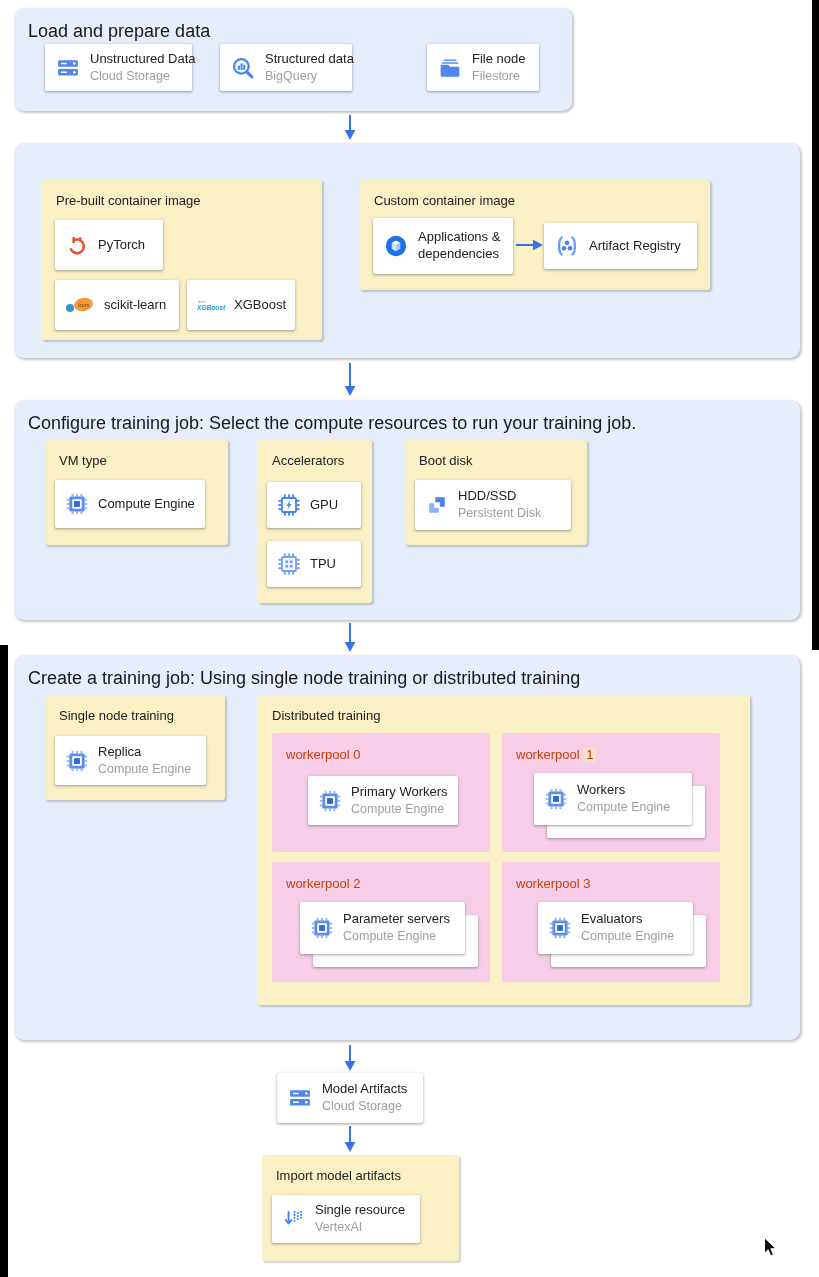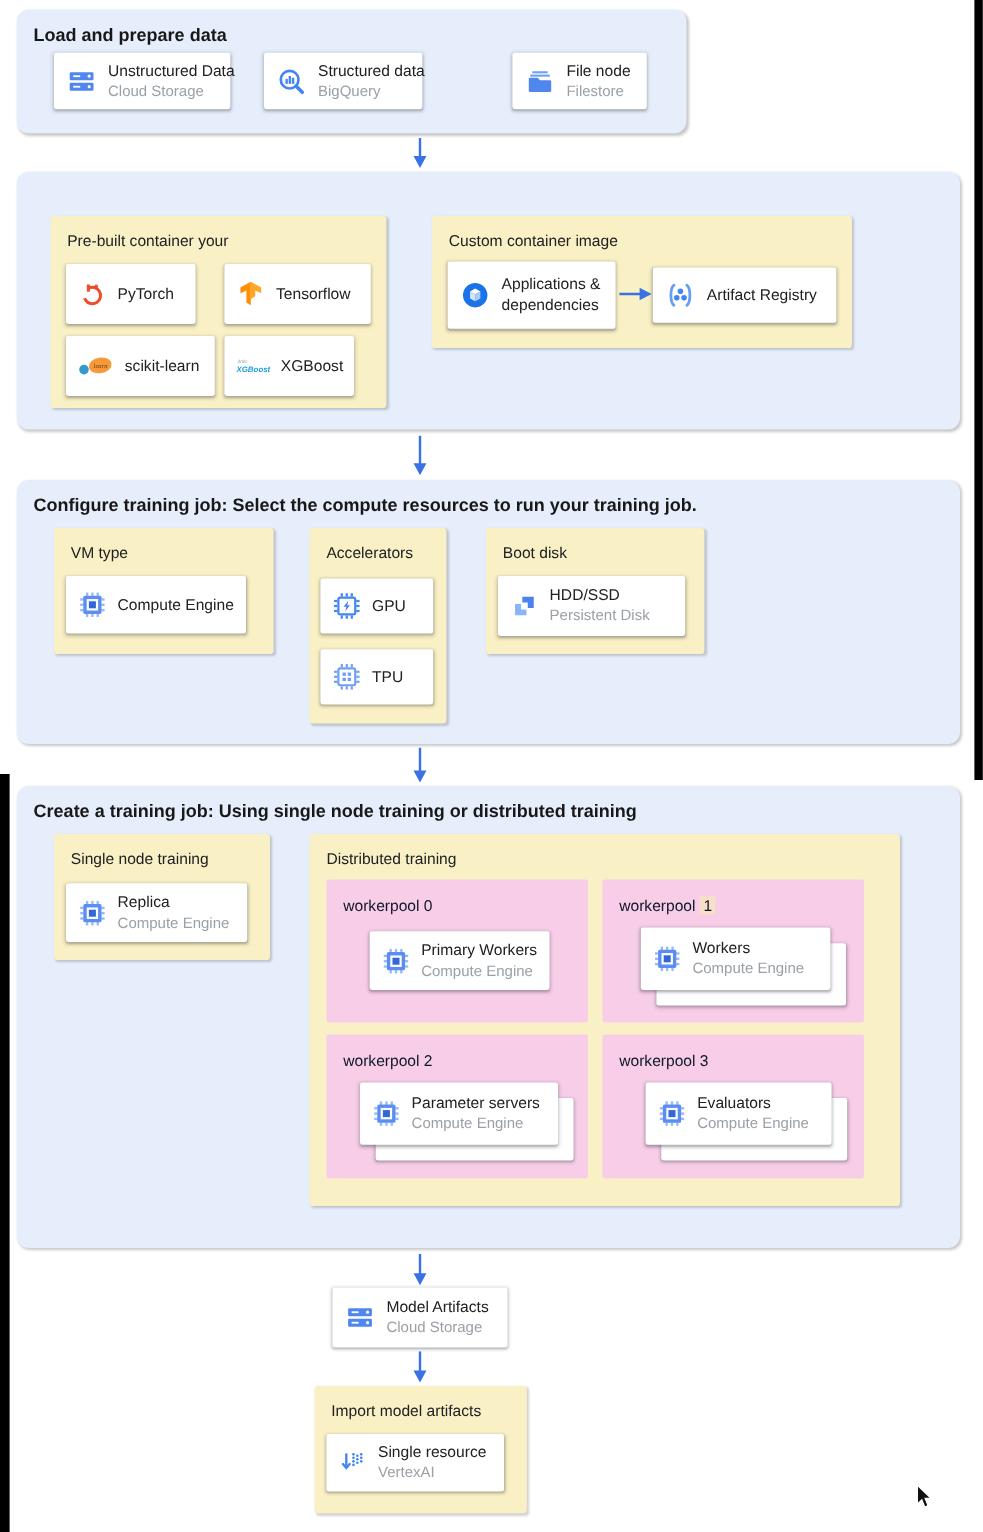--- a/index.html
+++ b/index.html
@@ -8,8 +8,8 @@
   .canvas{position:absolute;inset:0;}
   .section{position:absolute;background:#e6eefb;border-radius:10px;
            box-shadow:1.5px 1.5px 2.5px rgba(0,0,0,.22);}
-  .section-title{position:absolute;left:14px;top:13px;font-size:15px;
-                 font-weight:bold;color:#181818;white-space:nowrap;}
+  .section-title{position:absolute;left:14px;top:13px;font-size:18px;
+                 font-weight:normal;color:#181818;white-space:nowrap;}
   .panel{position:absolute;background:#faf0c5;border-radius:3px;
          box-shadow:1.5px 1.5px 2px rgba(0,0,0,.18);}
   .panel-label{position:absolute;left:14px;top:13px;font-size:13px;color:#202124;white-space:nowrap;}

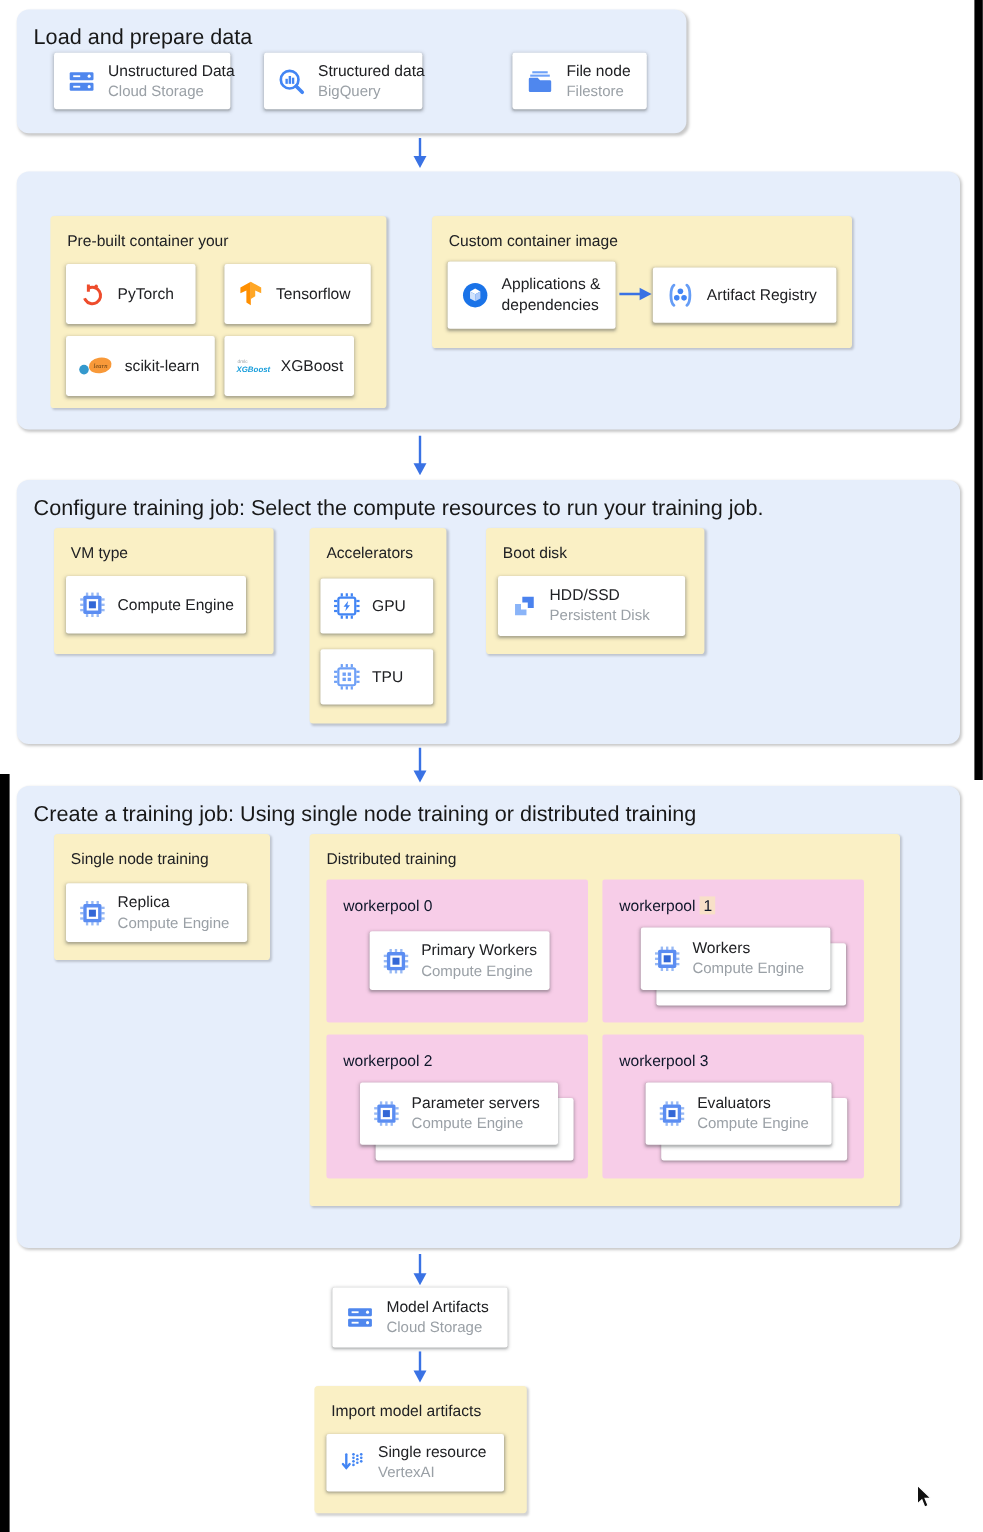--- a/index.html
+++ b/index.html
@@ -95,7 +95,7 @@
   <div class="section" style="left:14px;top:143px;width:786px;height:215px">
 
     <div class="panel" style="left:28px;top:37px;width:280px;height:160px">
-      <div class="panel-label">Pre-built container your</div>
+      <div class="panel-label">Pre-built container image</div>
 
       <div class="card" style="left:13px;top:40px;width:108px;height:50px">
         <span class="icon">

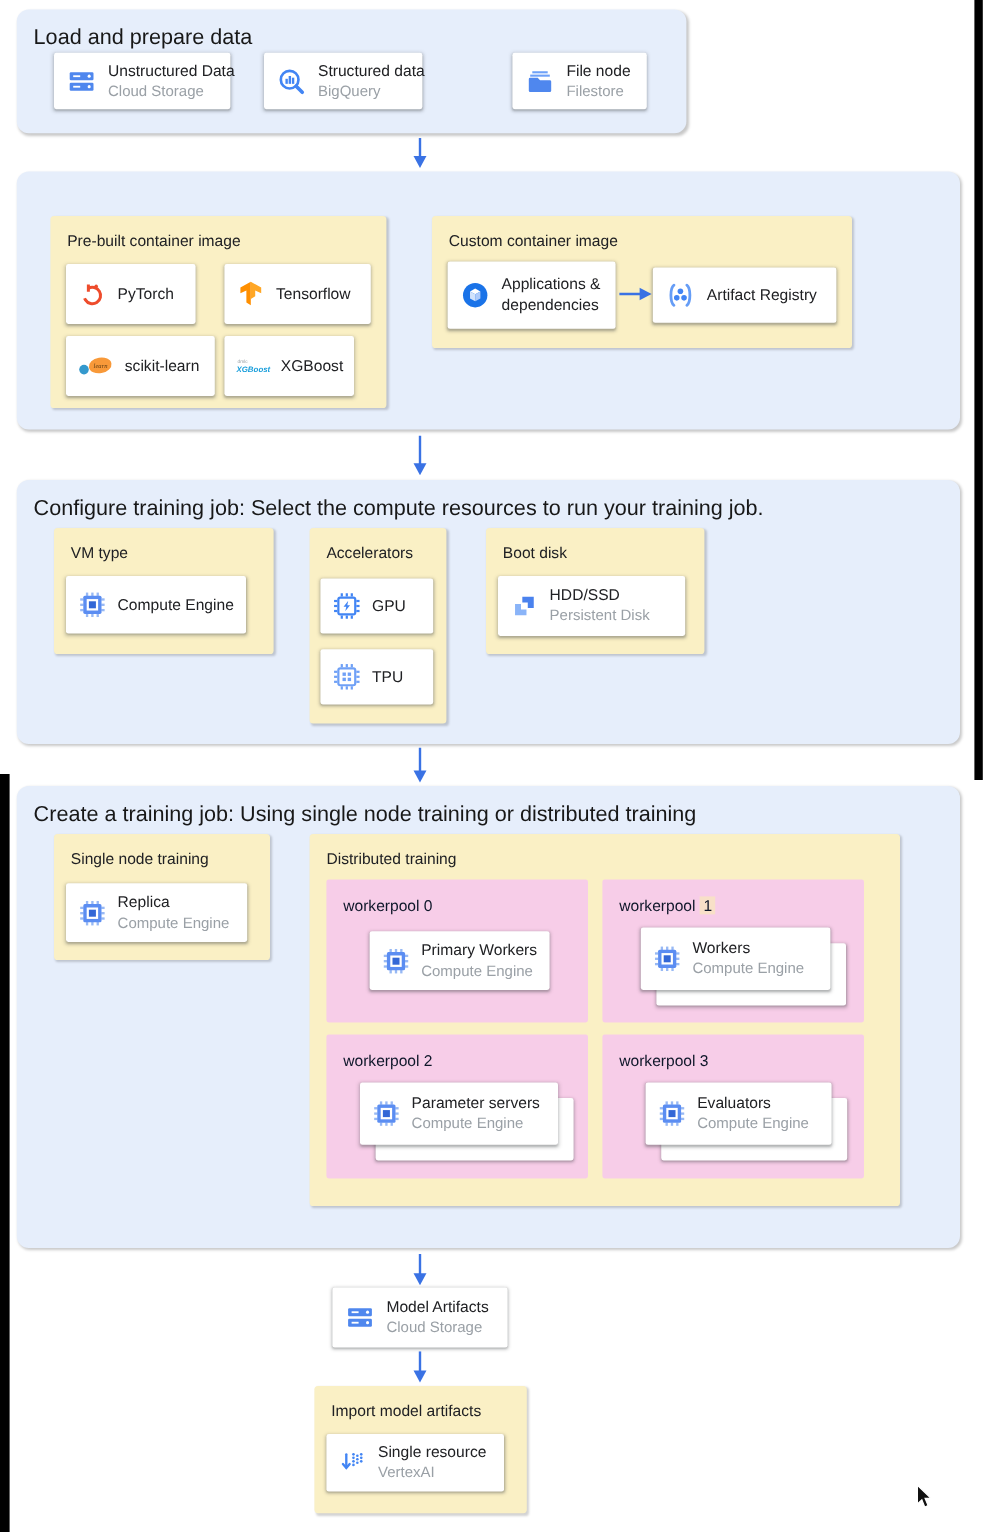--- a/index.html
+++ b/index.html
@@ -110,17 +110,6 @@
           </div>
       </div>
 
-      <div class="card" style="left:145px;top:40px;width:122px;height:50px">
-        <span class="icon">
-          <svg width="26" height="26" viewBox="0 0 24 24">
-              <path d="M12 2.6 L4 7 v4.4 l4.6-2.1 v9.3 l3.4 2 Z" fill="#ff8f00"></path>
-              <path d="M12 2.6 L20 7 v4.4 l-4.6-2.1 v4.5 L12 15.9 Z" fill="#ffa726"></path>
-            </svg>
-        </span>
-        <div class="tt">
-            <div class="card-title">Tensorflow</div>
-          </div>
-      </div>
 
       <div class="card" style="left:13px;top:100px;width:124px;height:50px">
         <span class="icon">

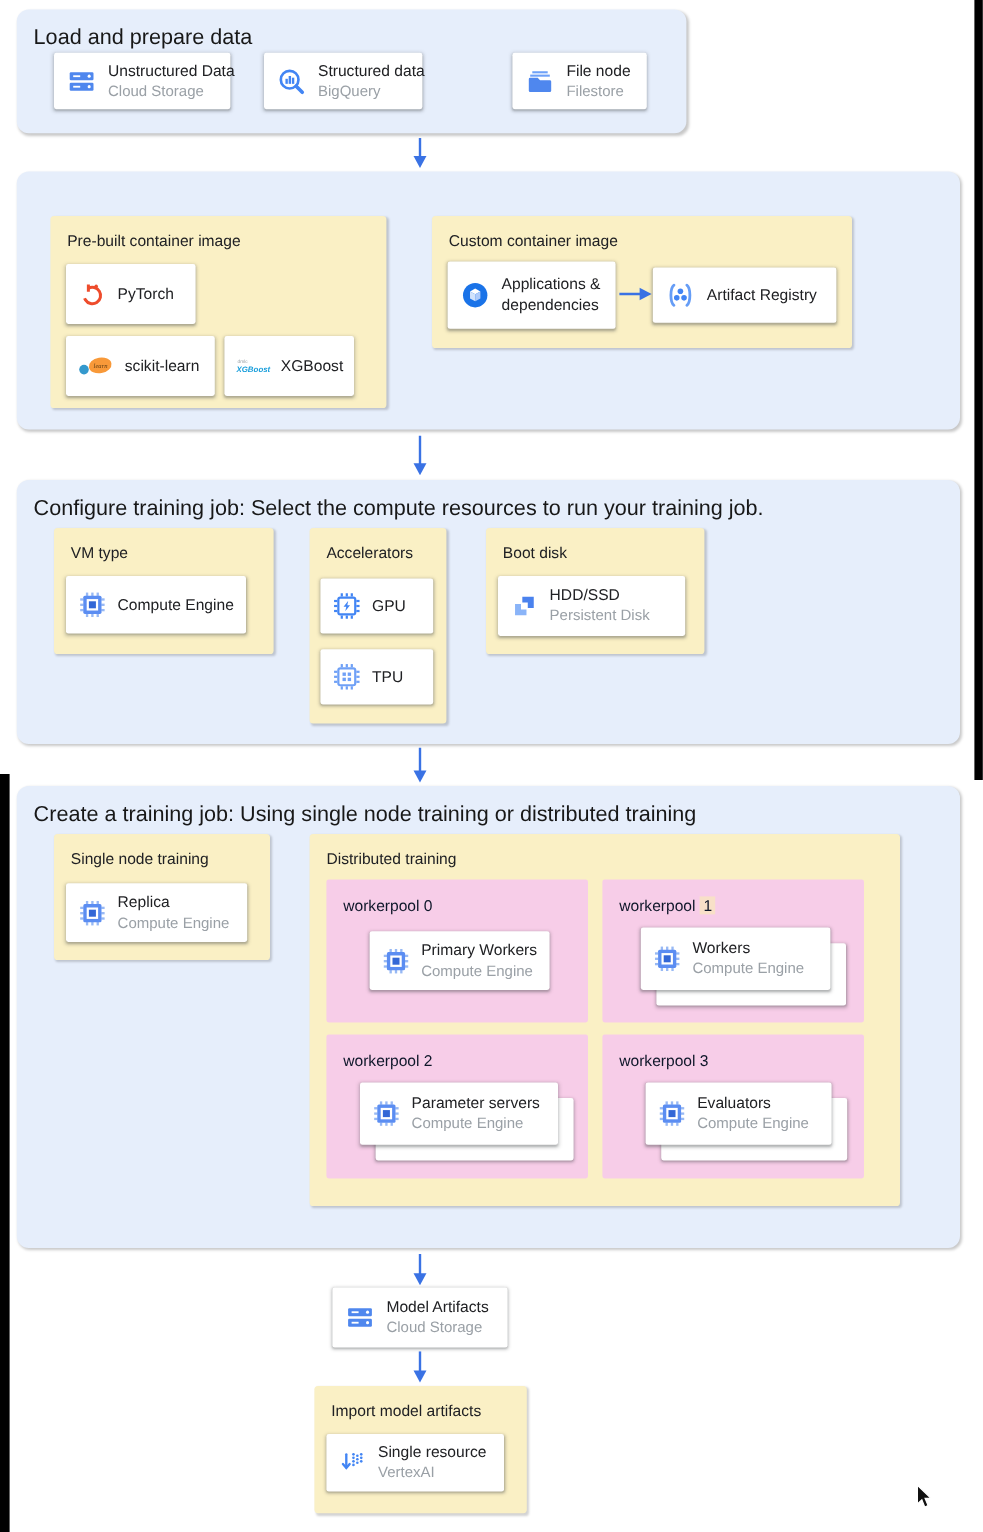--- a/index.html
+++ b/index.html
@@ -14,7 +14,7 @@
          box-shadow:1.5px 1.5px 2px rgba(0,0,0,.18);}
   .panel-label{position:absolute;left:14px;top:13px;font-size:13px;color:#202124;white-space:nowrap;}
   .pool{position:absolute;background:#f7cde8;border-radius:2px;}
-  .pool-label{position:absolute;left:14px;top:14px;font-size:13px;color:#0f172a;white-space:nowrap;}
+  .pool-label{position:absolute;left:14px;top:14px;font-size:13px;color:#c2410c;white-space:nowrap;}
   .num-hl{background:#f8e0c8;padding:0 3px;}
   .card{position:absolute;background:#fff;border-radius:2px;
         box-shadow:0 1px 2px rgba(60,64,67,.30),0 1px 3px 1px rgba(60,64,67,.15);

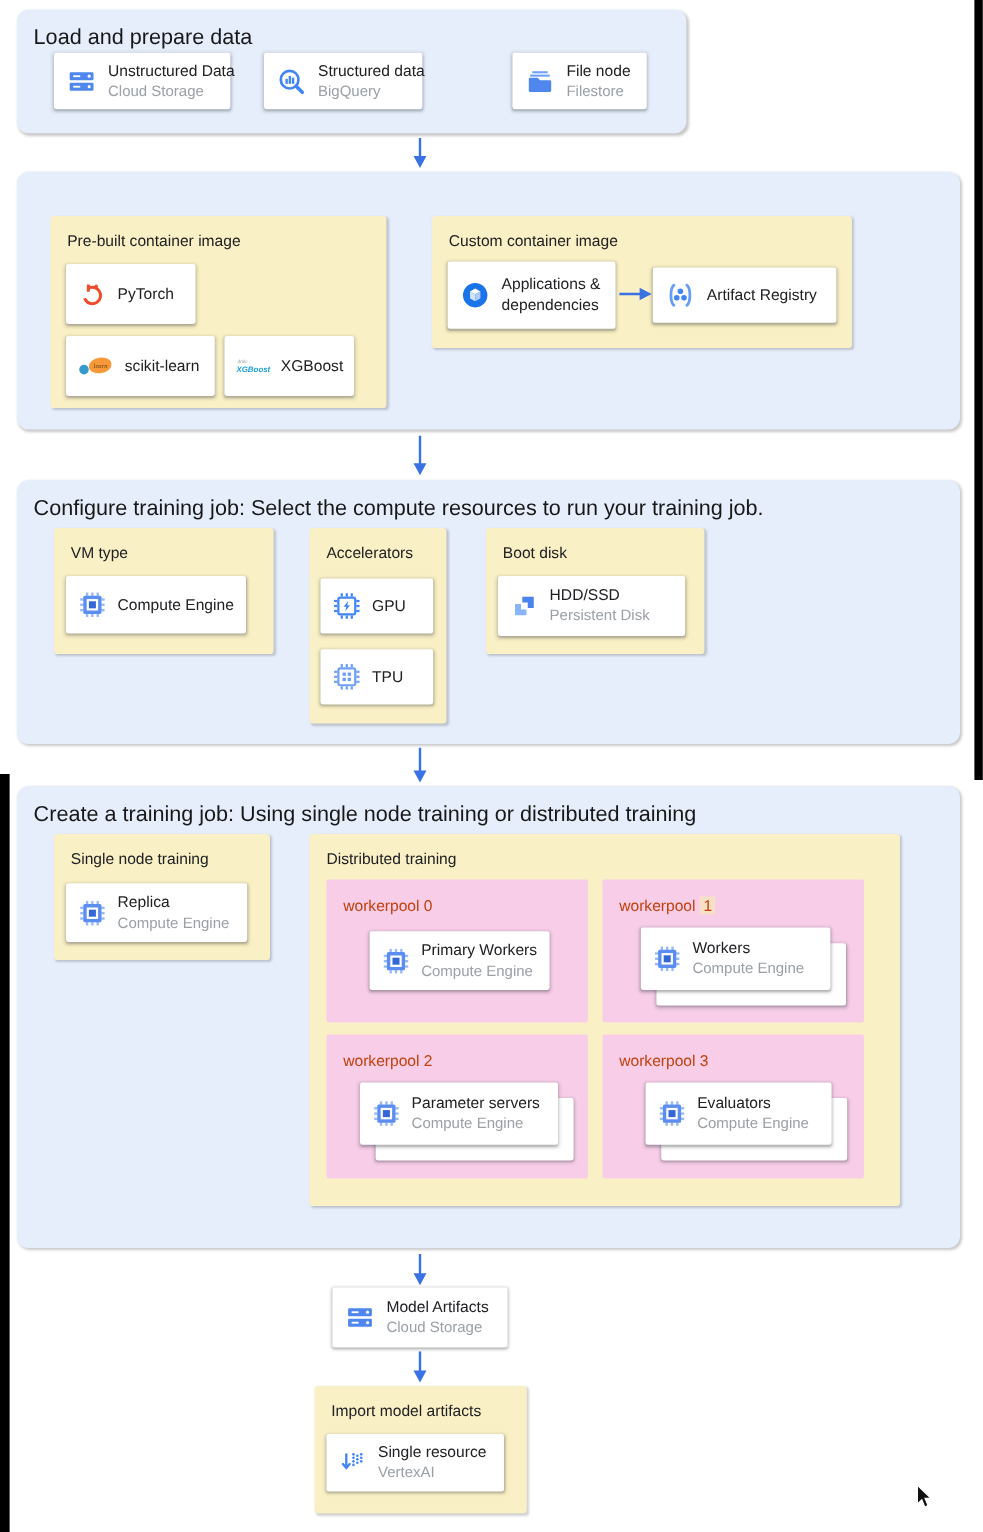--- a/index.html
+++ b/index.html
@@ -498,7 +498,7 @@
       </svg>
   </div>
 
-  <div class="panel" style="left:262px;top:1155px;width:177px;height:106px">
+  <div class="panel" style="left:262px;top:1155px;width:197px;height:106px">
     <div class="panel-label">Import model artifacts</div>
     <div class="card" style="left:10px;top:40px;width:148px;height:48px">
       <span class="icon">

